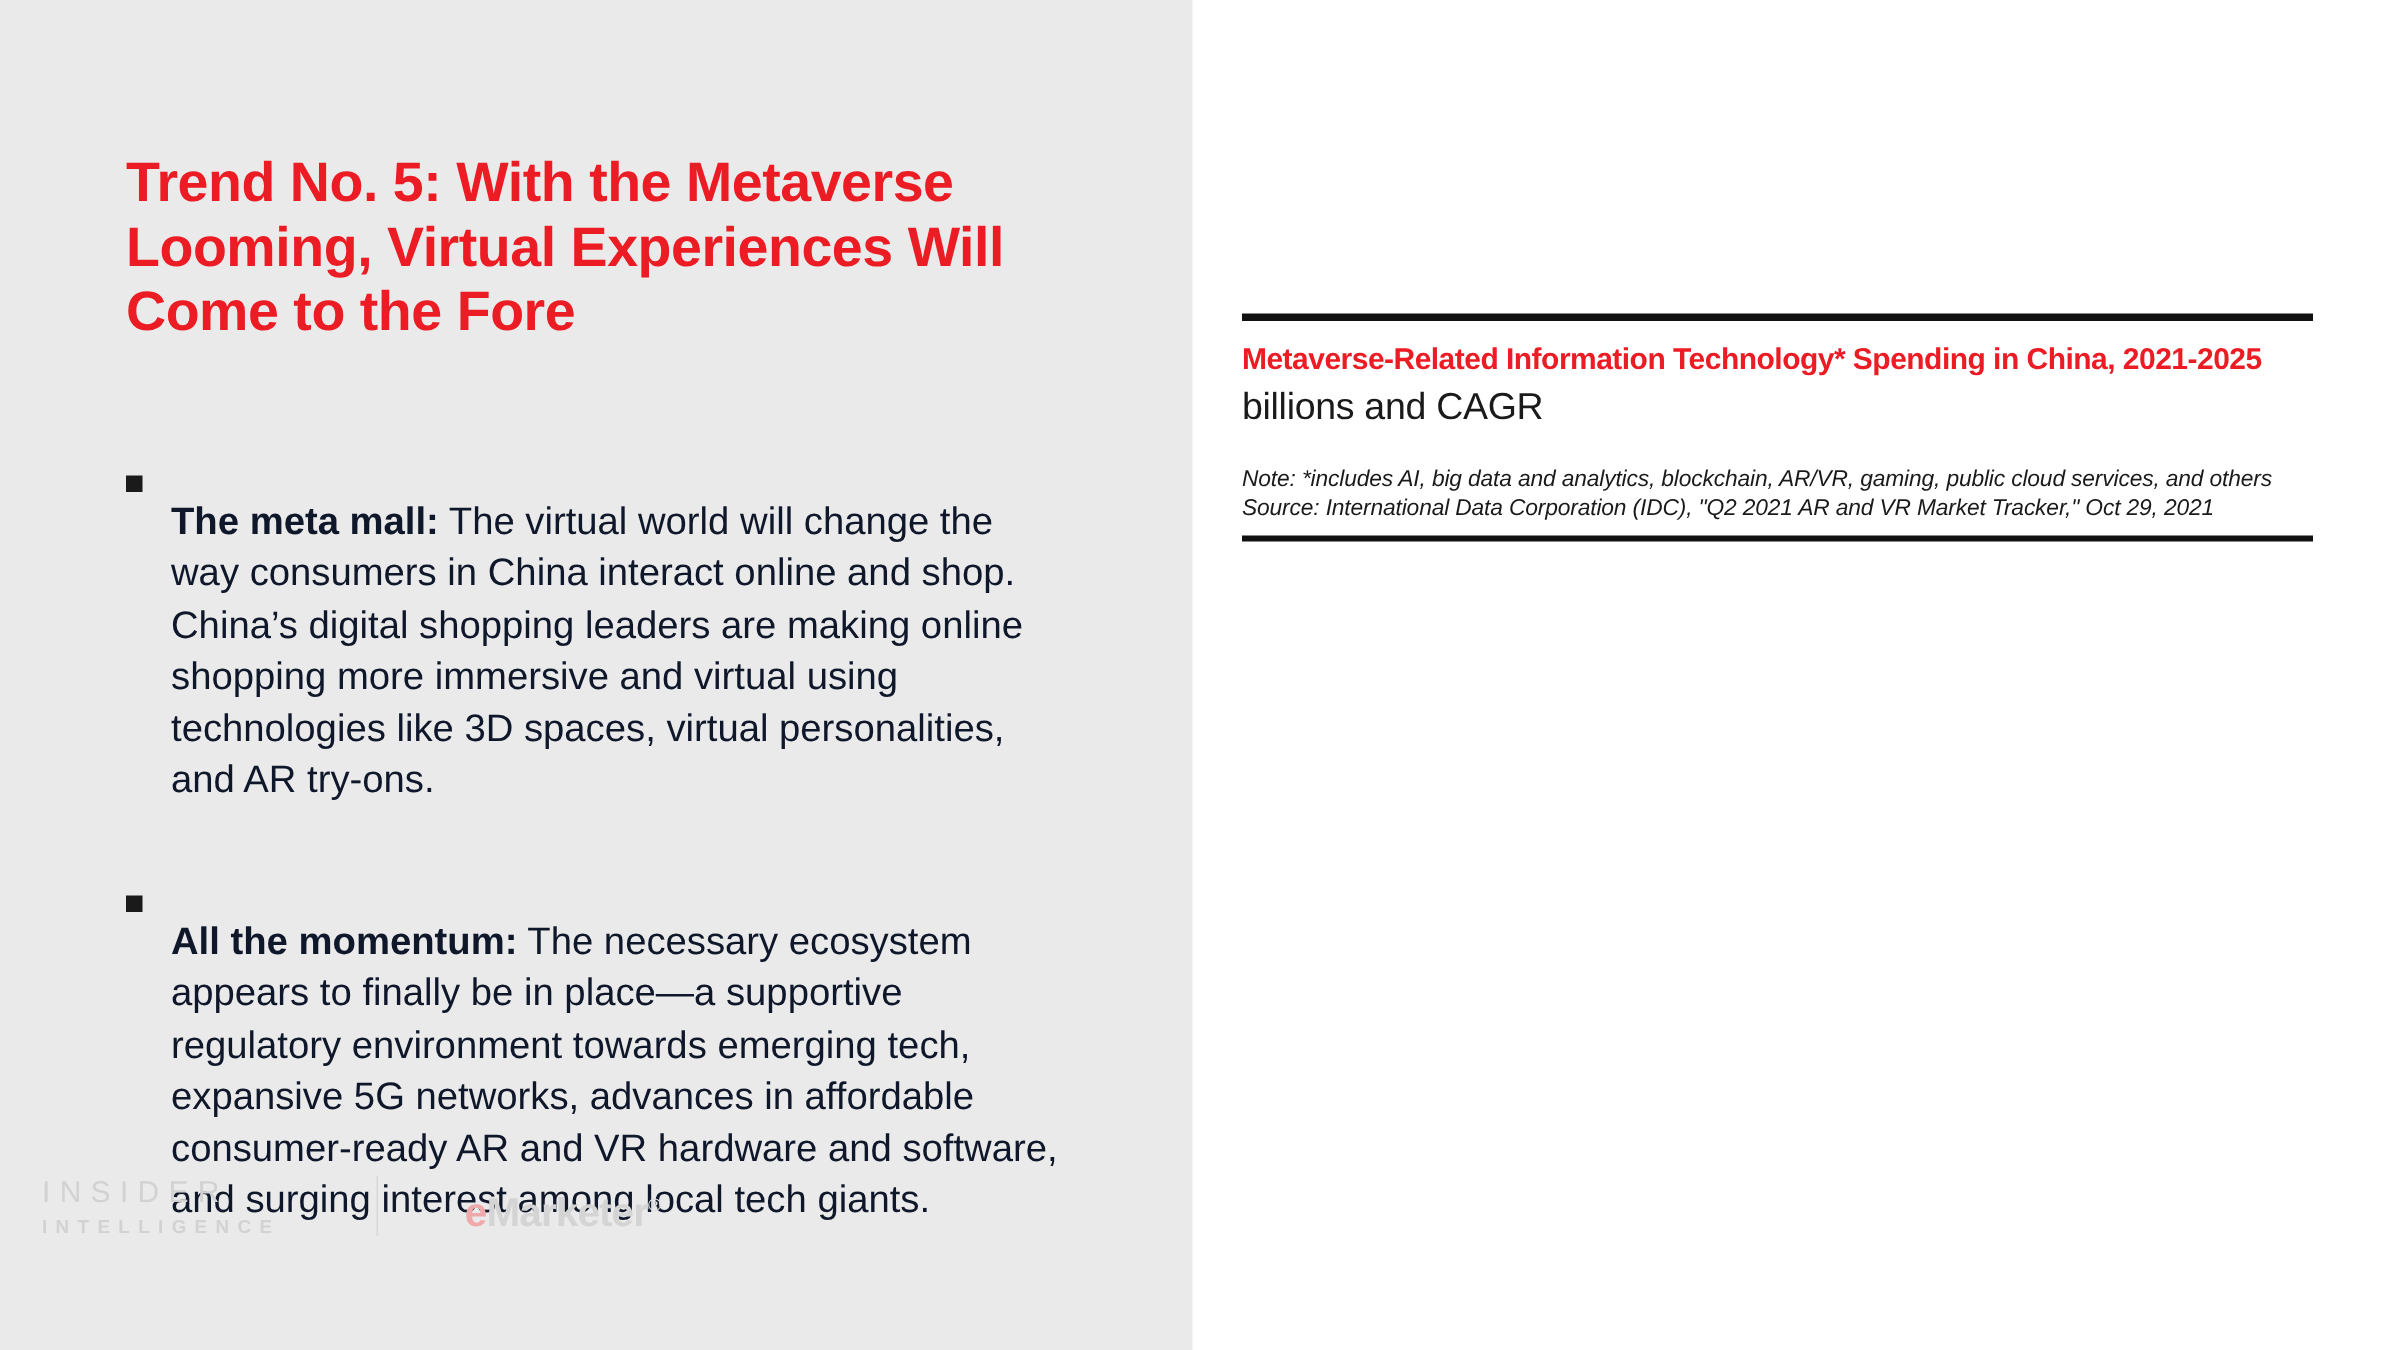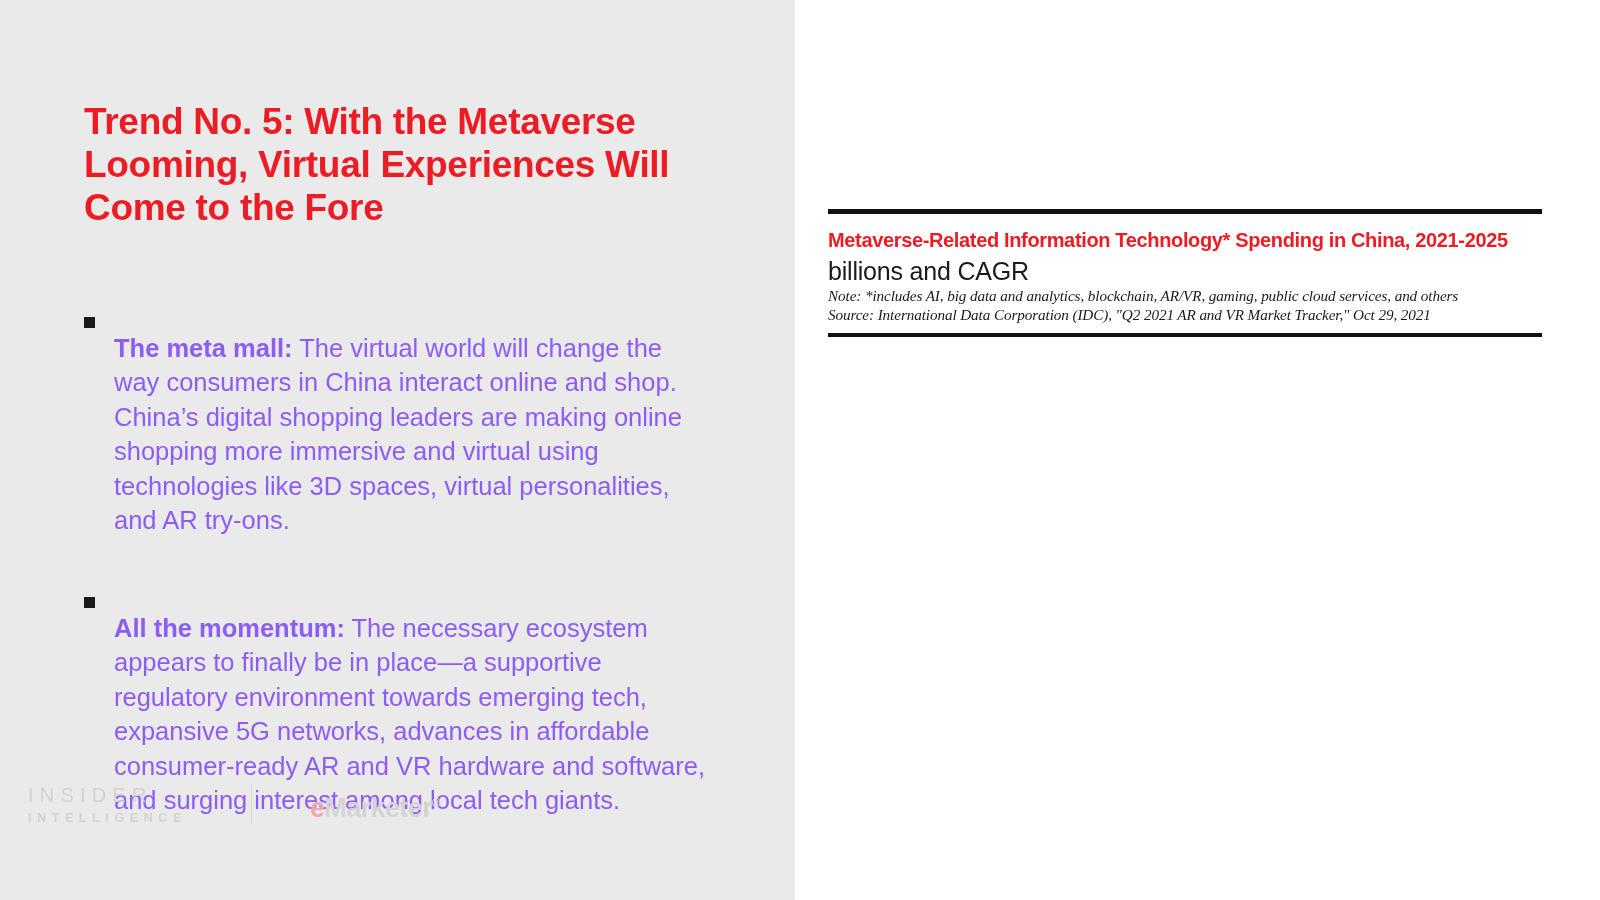--- a/index.html
+++ b/index.html
@@ -180,8 +180,8 @@
     white-space: nowrap;
   }
   .chart-notes {
-    margin-top: 0;
-    font-family: Liberation Serif, serif;
+    margin-top: 24px;
+    font-family: Liberation Sans, sans-serif;
     font-style: italic;
     font-size: 15.2px;
     line-height: 18.5px;

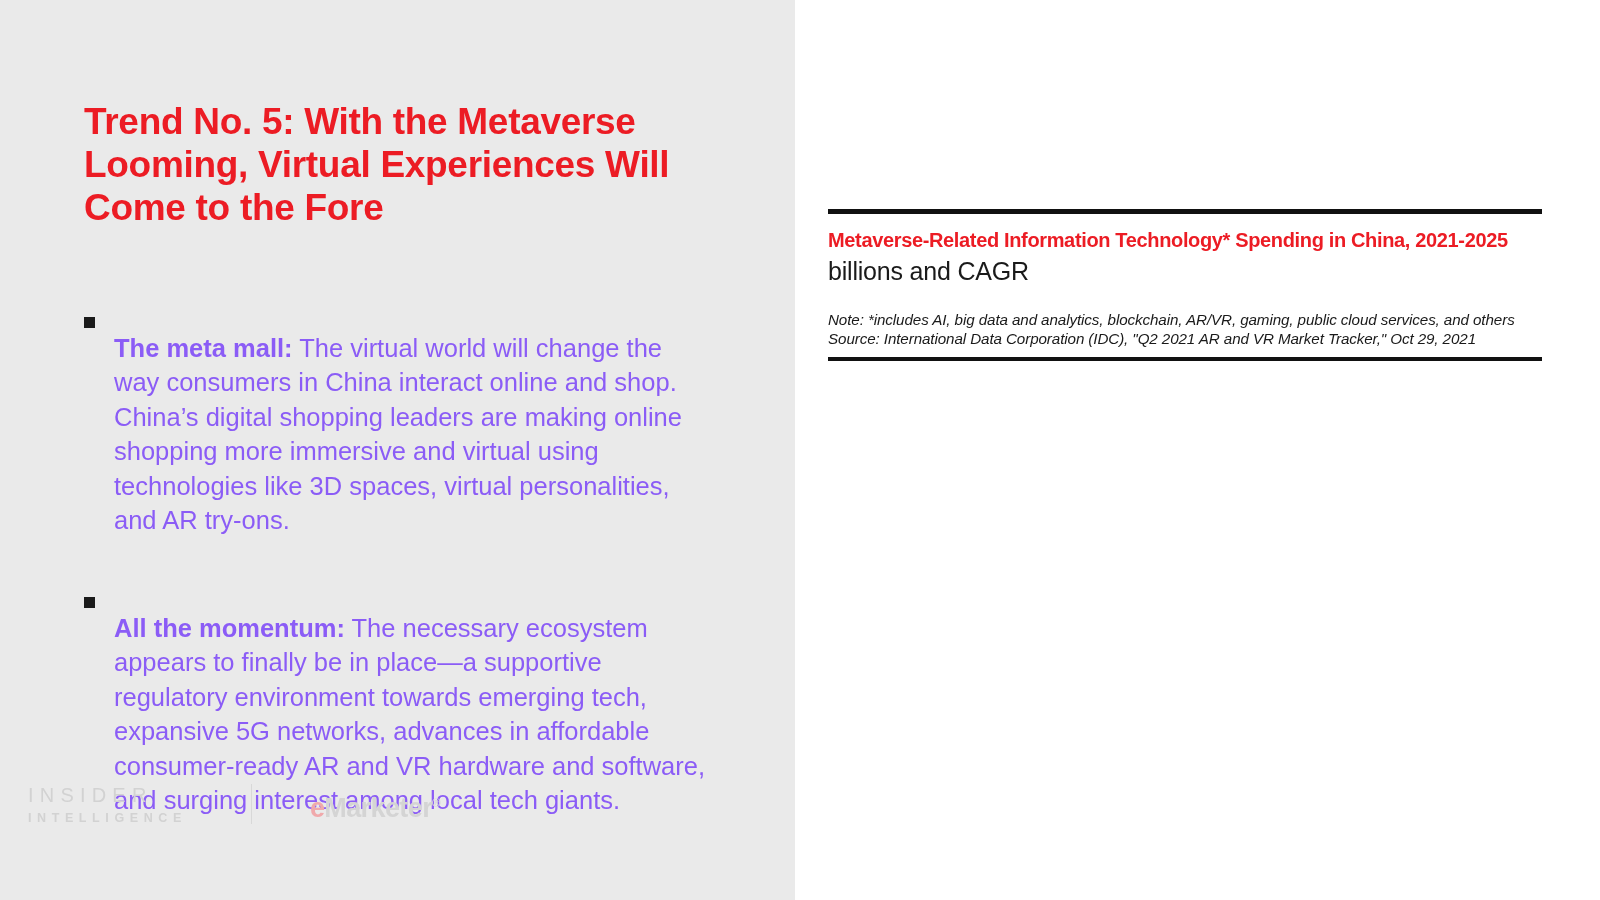--- a/index.html
+++ b/index.html
@@ -69,7 +69,7 @@
     font-family: "Liberation Sans", sans-serif;
     font-size: 25.5px;
     line-height: 34.5px;
-    color: #8b5cf6;
+    color: #0f172a;
   }
   .bullet-lead {
     font-weight: bold;

